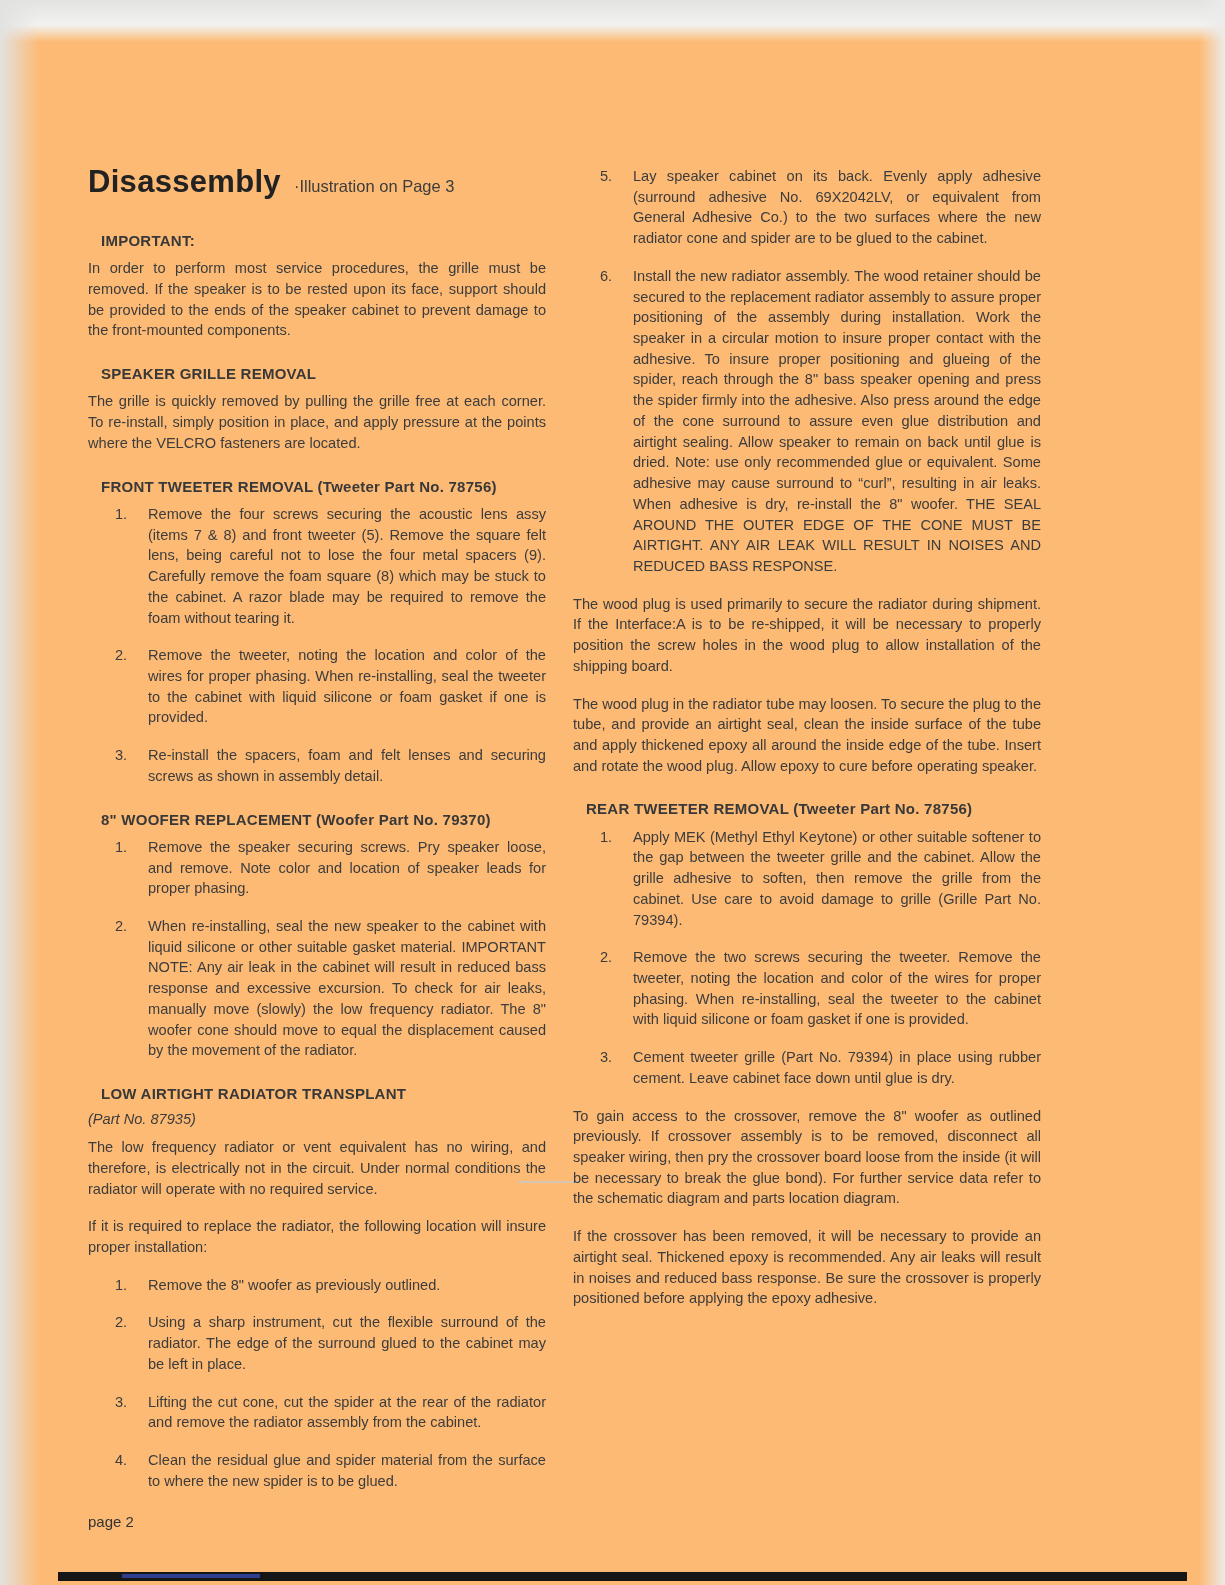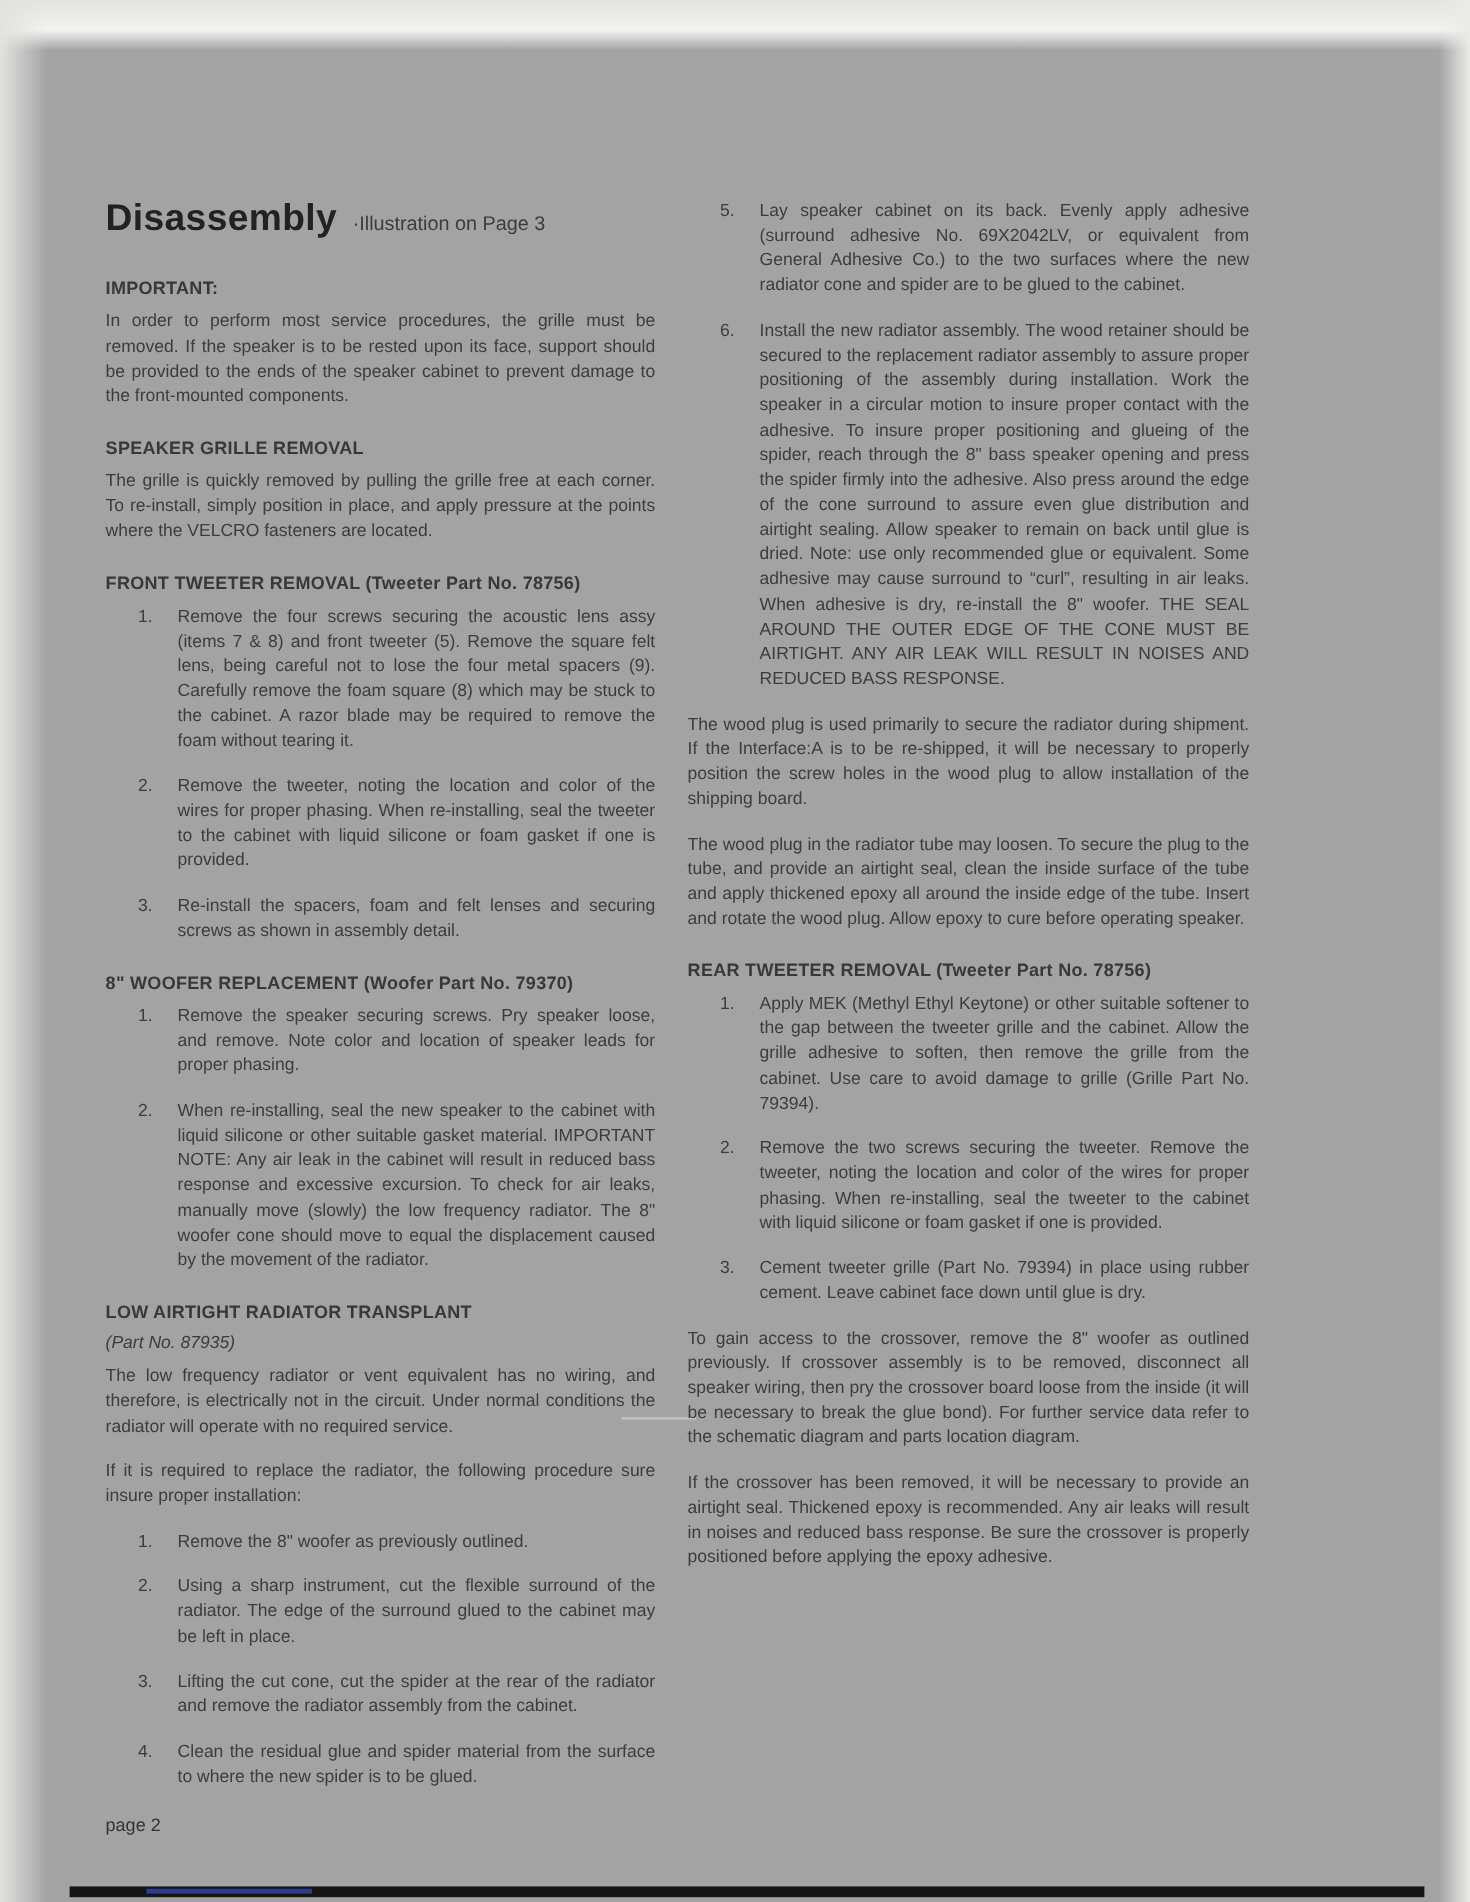--- a/index.html
+++ b/index.html
@@ -12,7 +12,7 @@
     position: relative;
     width: 1225px;
     height: 1585px;
-    background: #a3a3a3;
+    background: #fdba74;
     overflow: hidden;
     color: #3b3b3b;
   }

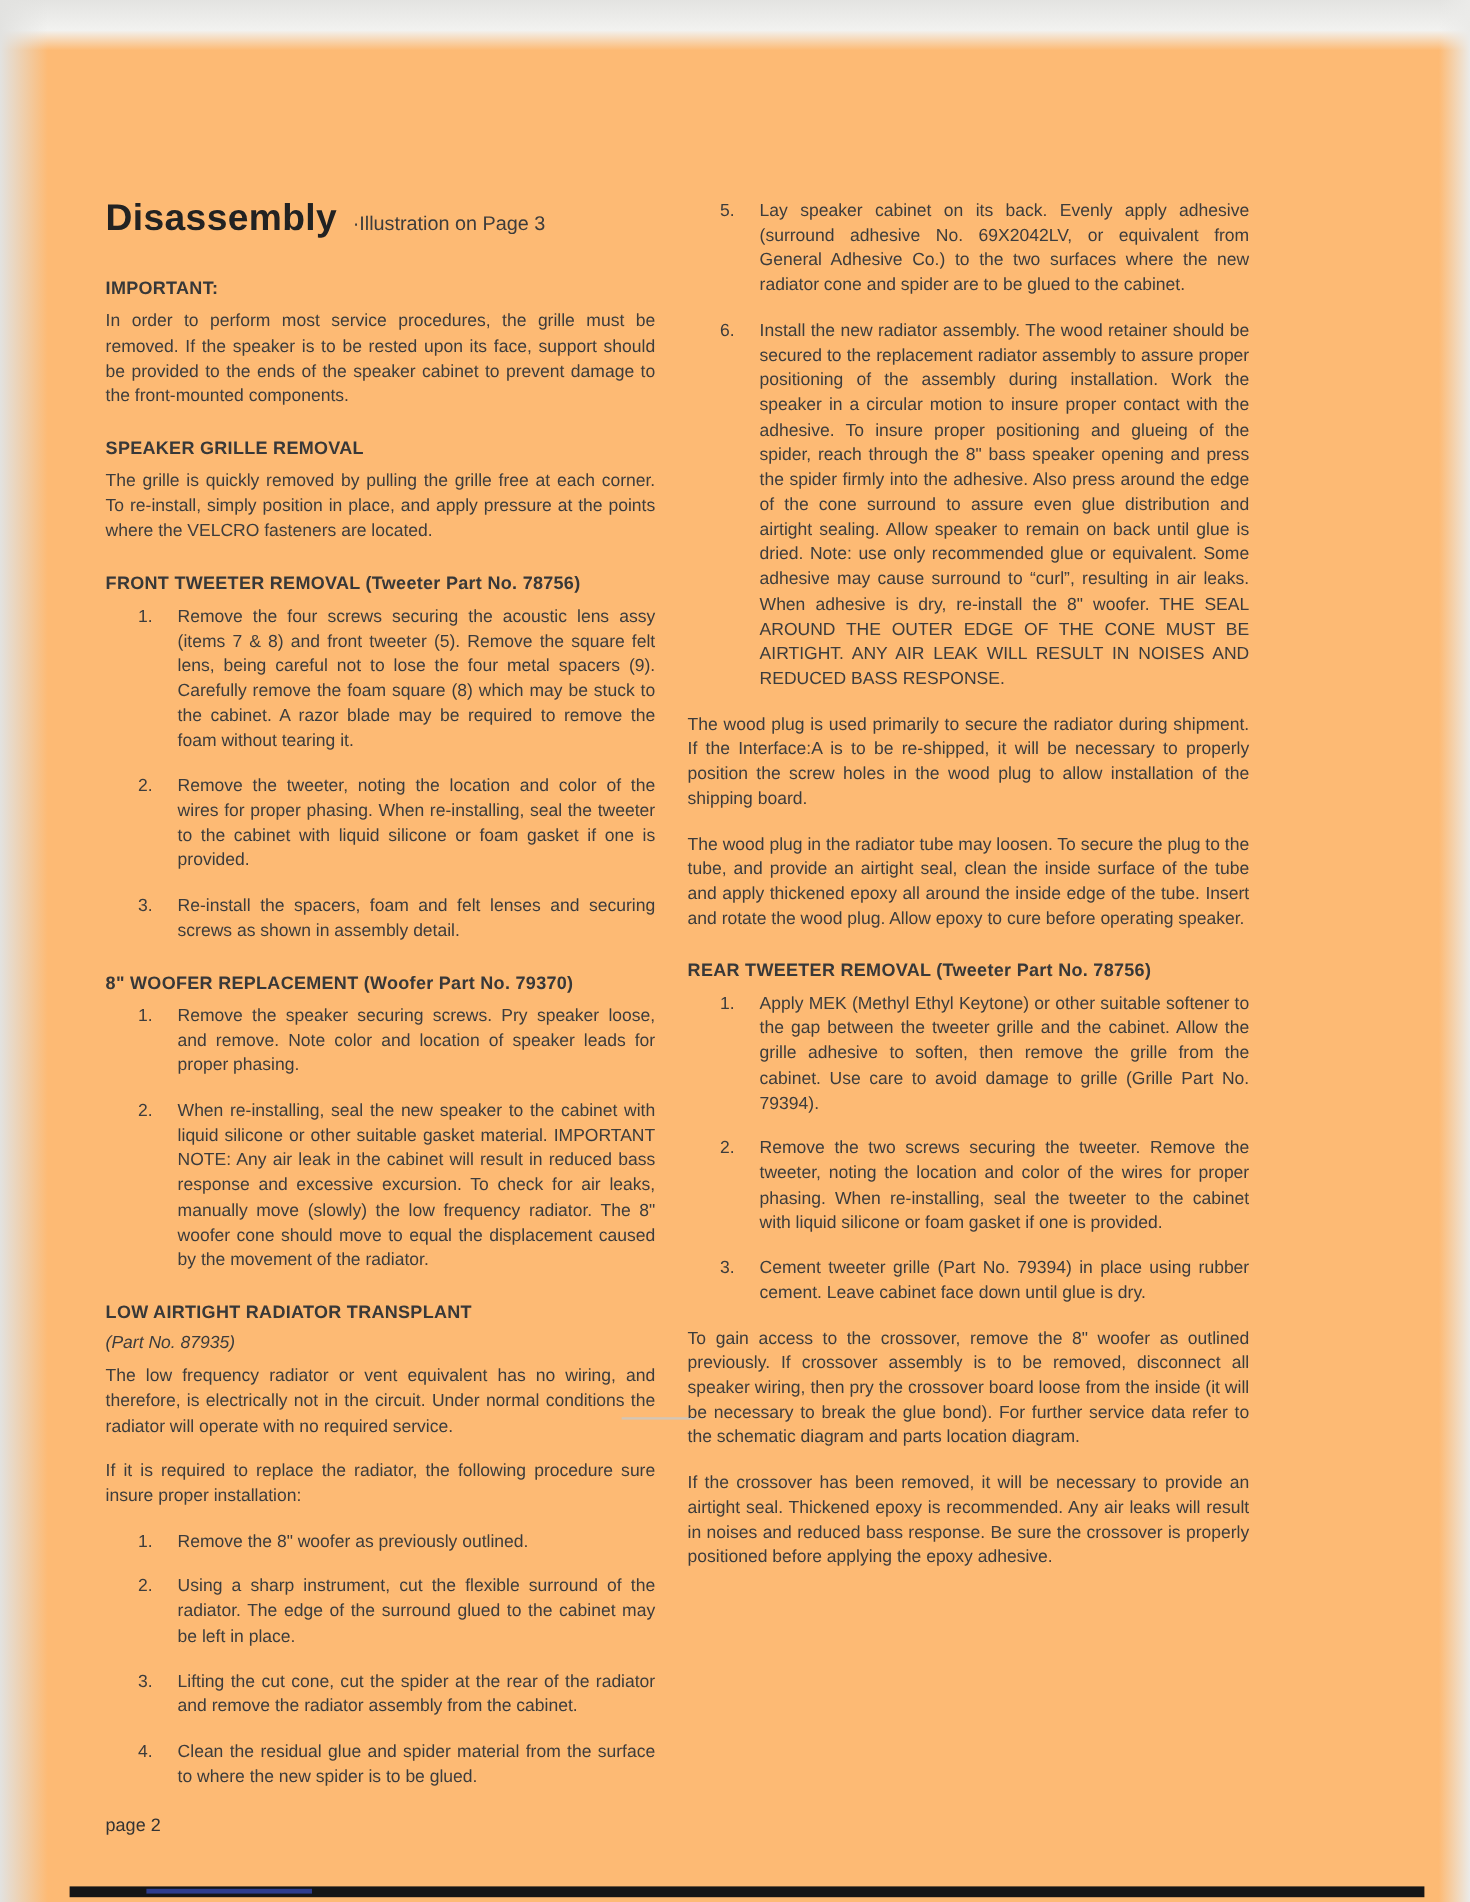--- a/index.html
+++ b/index.html
@@ -72,6 +72,7 @@
     letter-spacing: 0.25px;
     margin-top: 22px;
     margin-bottom: 7px;
+    margin-left: 13px;
   }
   .section-subheading {
     text-align: left;

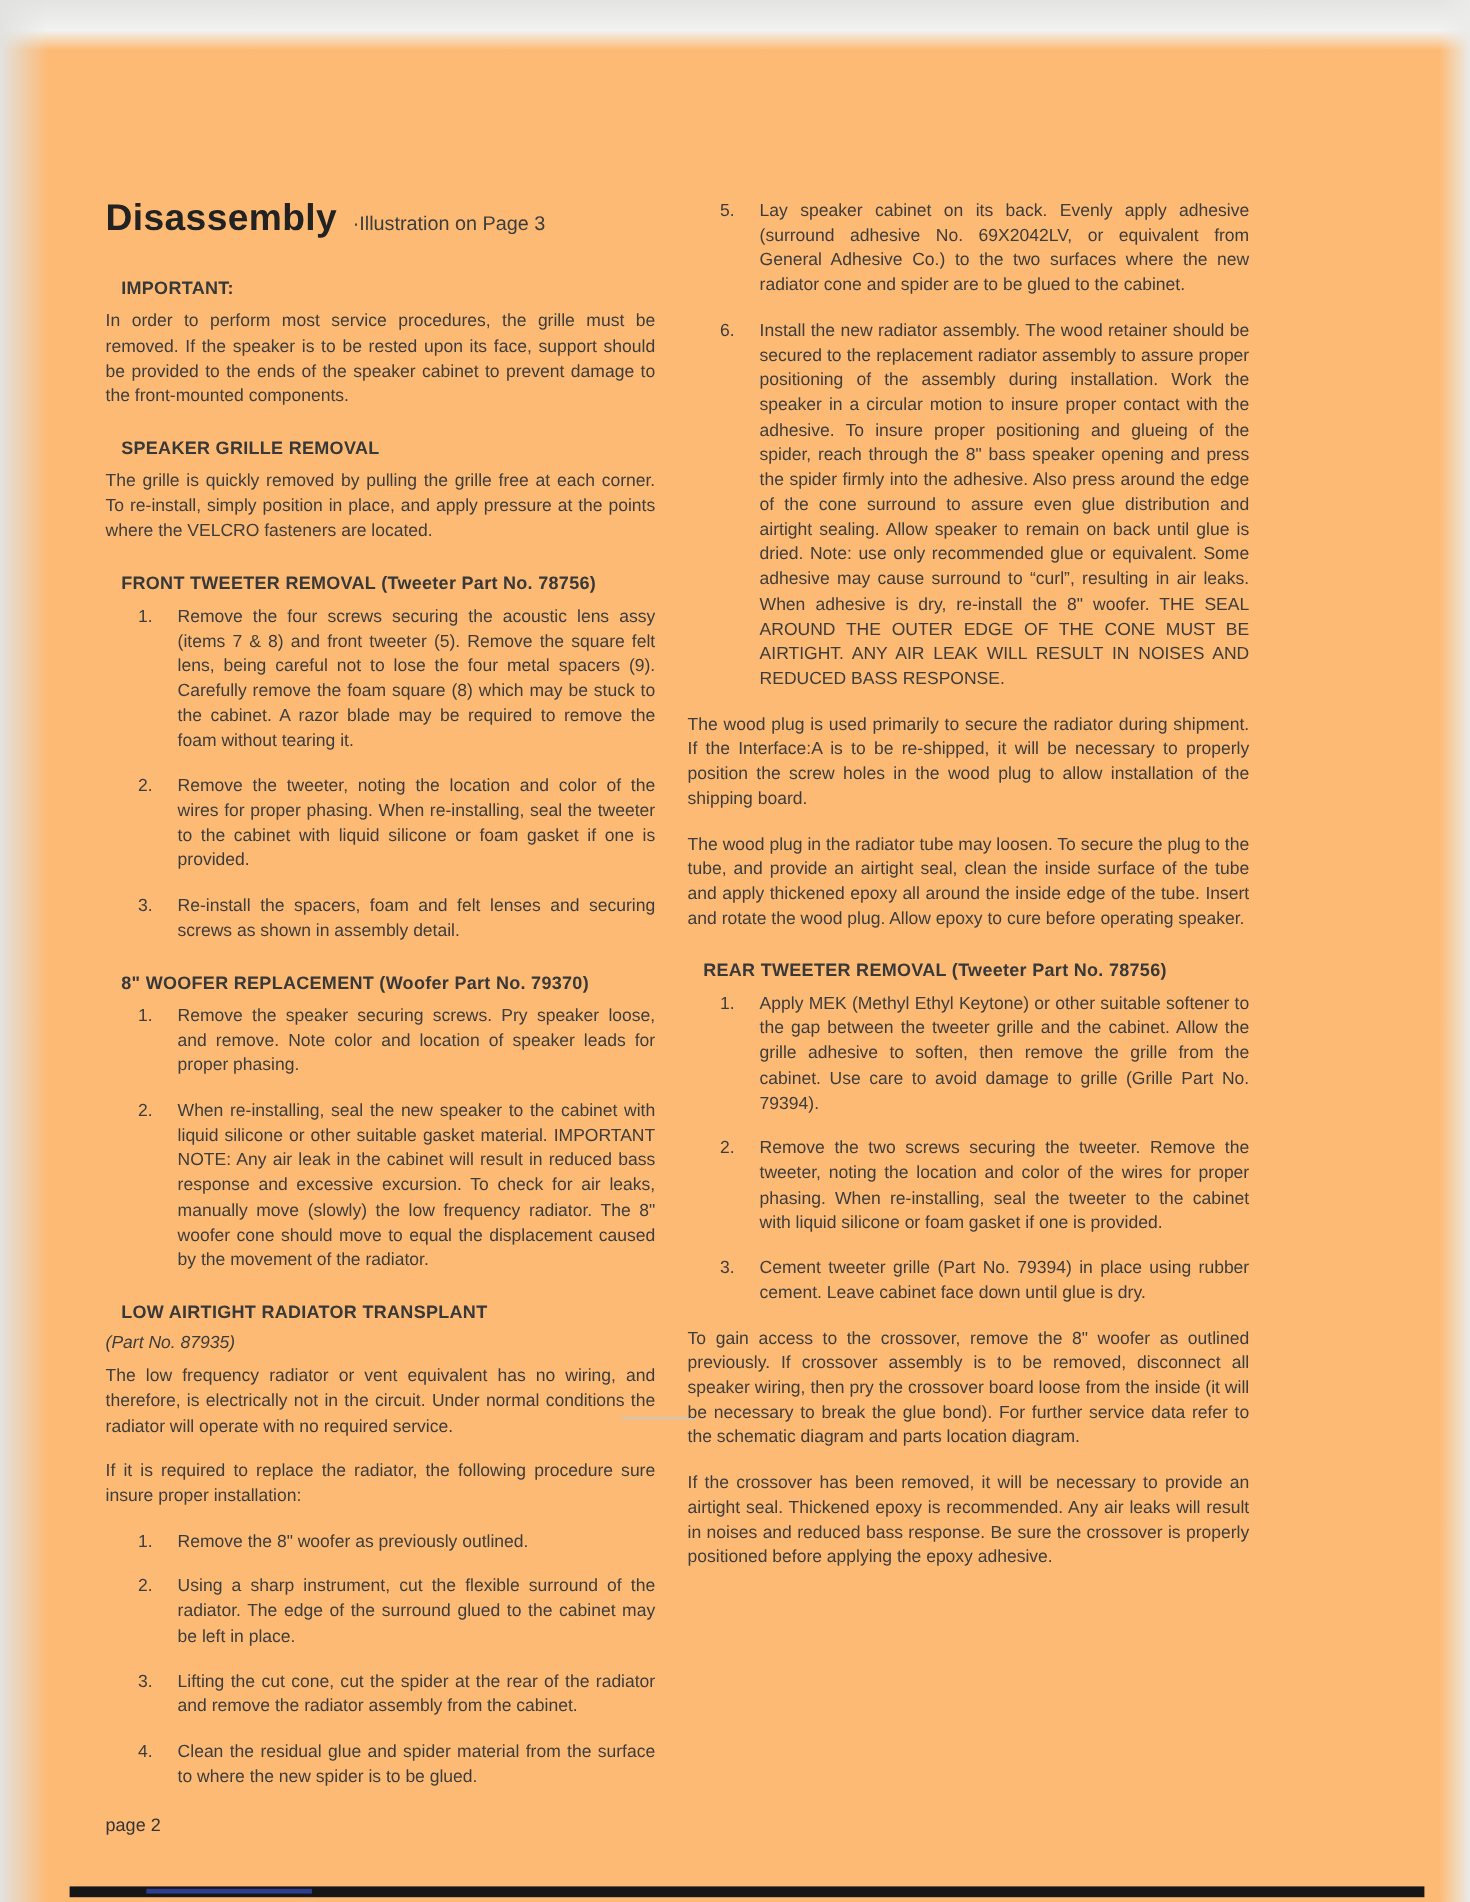--- a/index.html
+++ b/index.html
@@ -156,7 +156,7 @@
       <h2 class="section-heading">LOW AIRTIGHT RADIATOR TRANSPLANT</h2>
       <div class="section-subheading">(Part No. 87935)</div>
       <p class="para">The low frequency radiator or vent equivalent has no wiring, and therefore, is electrically not in the circuit. Under normal conditions the radiator will operate with no required service.</p>
-      <p class="para">If it is required to replace the radiator, the following procedure sure insure proper installation:</p>
+      <p class="para">If it is required to replace the radiator, the following location will insure proper installation:</p>
       <div class="list">
         <div class="list-item">
           <span class="num">1.</span>

